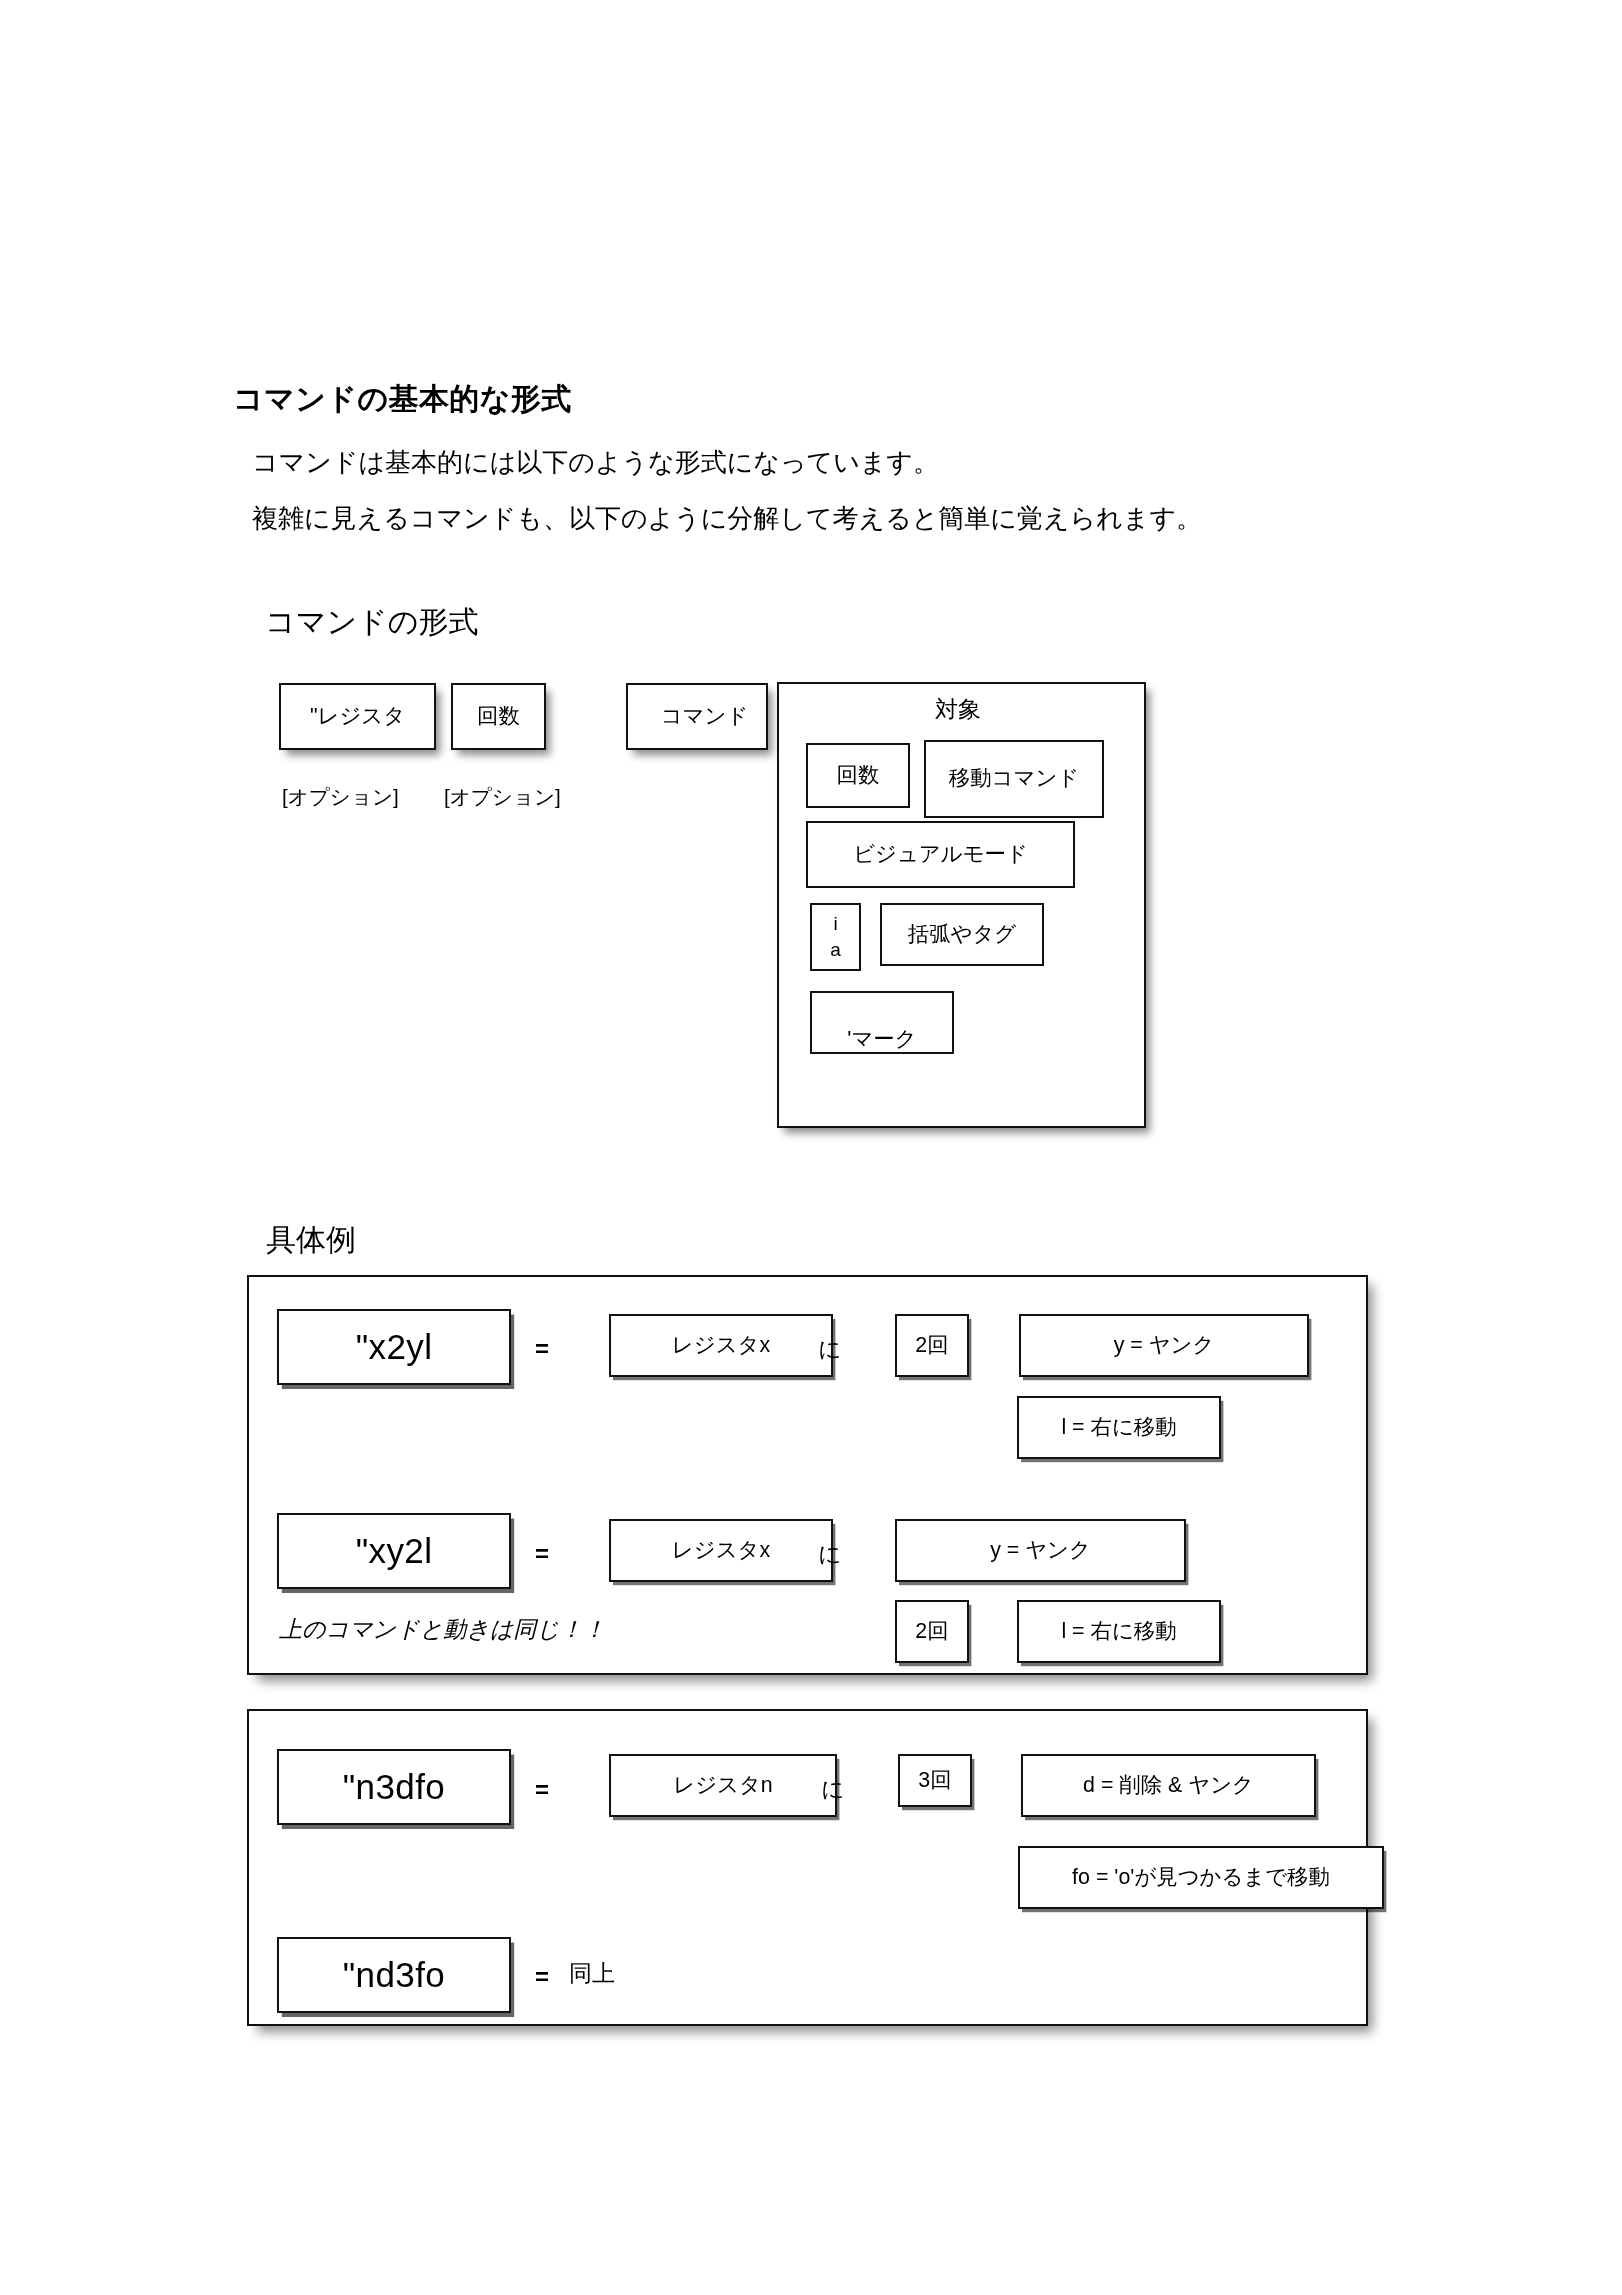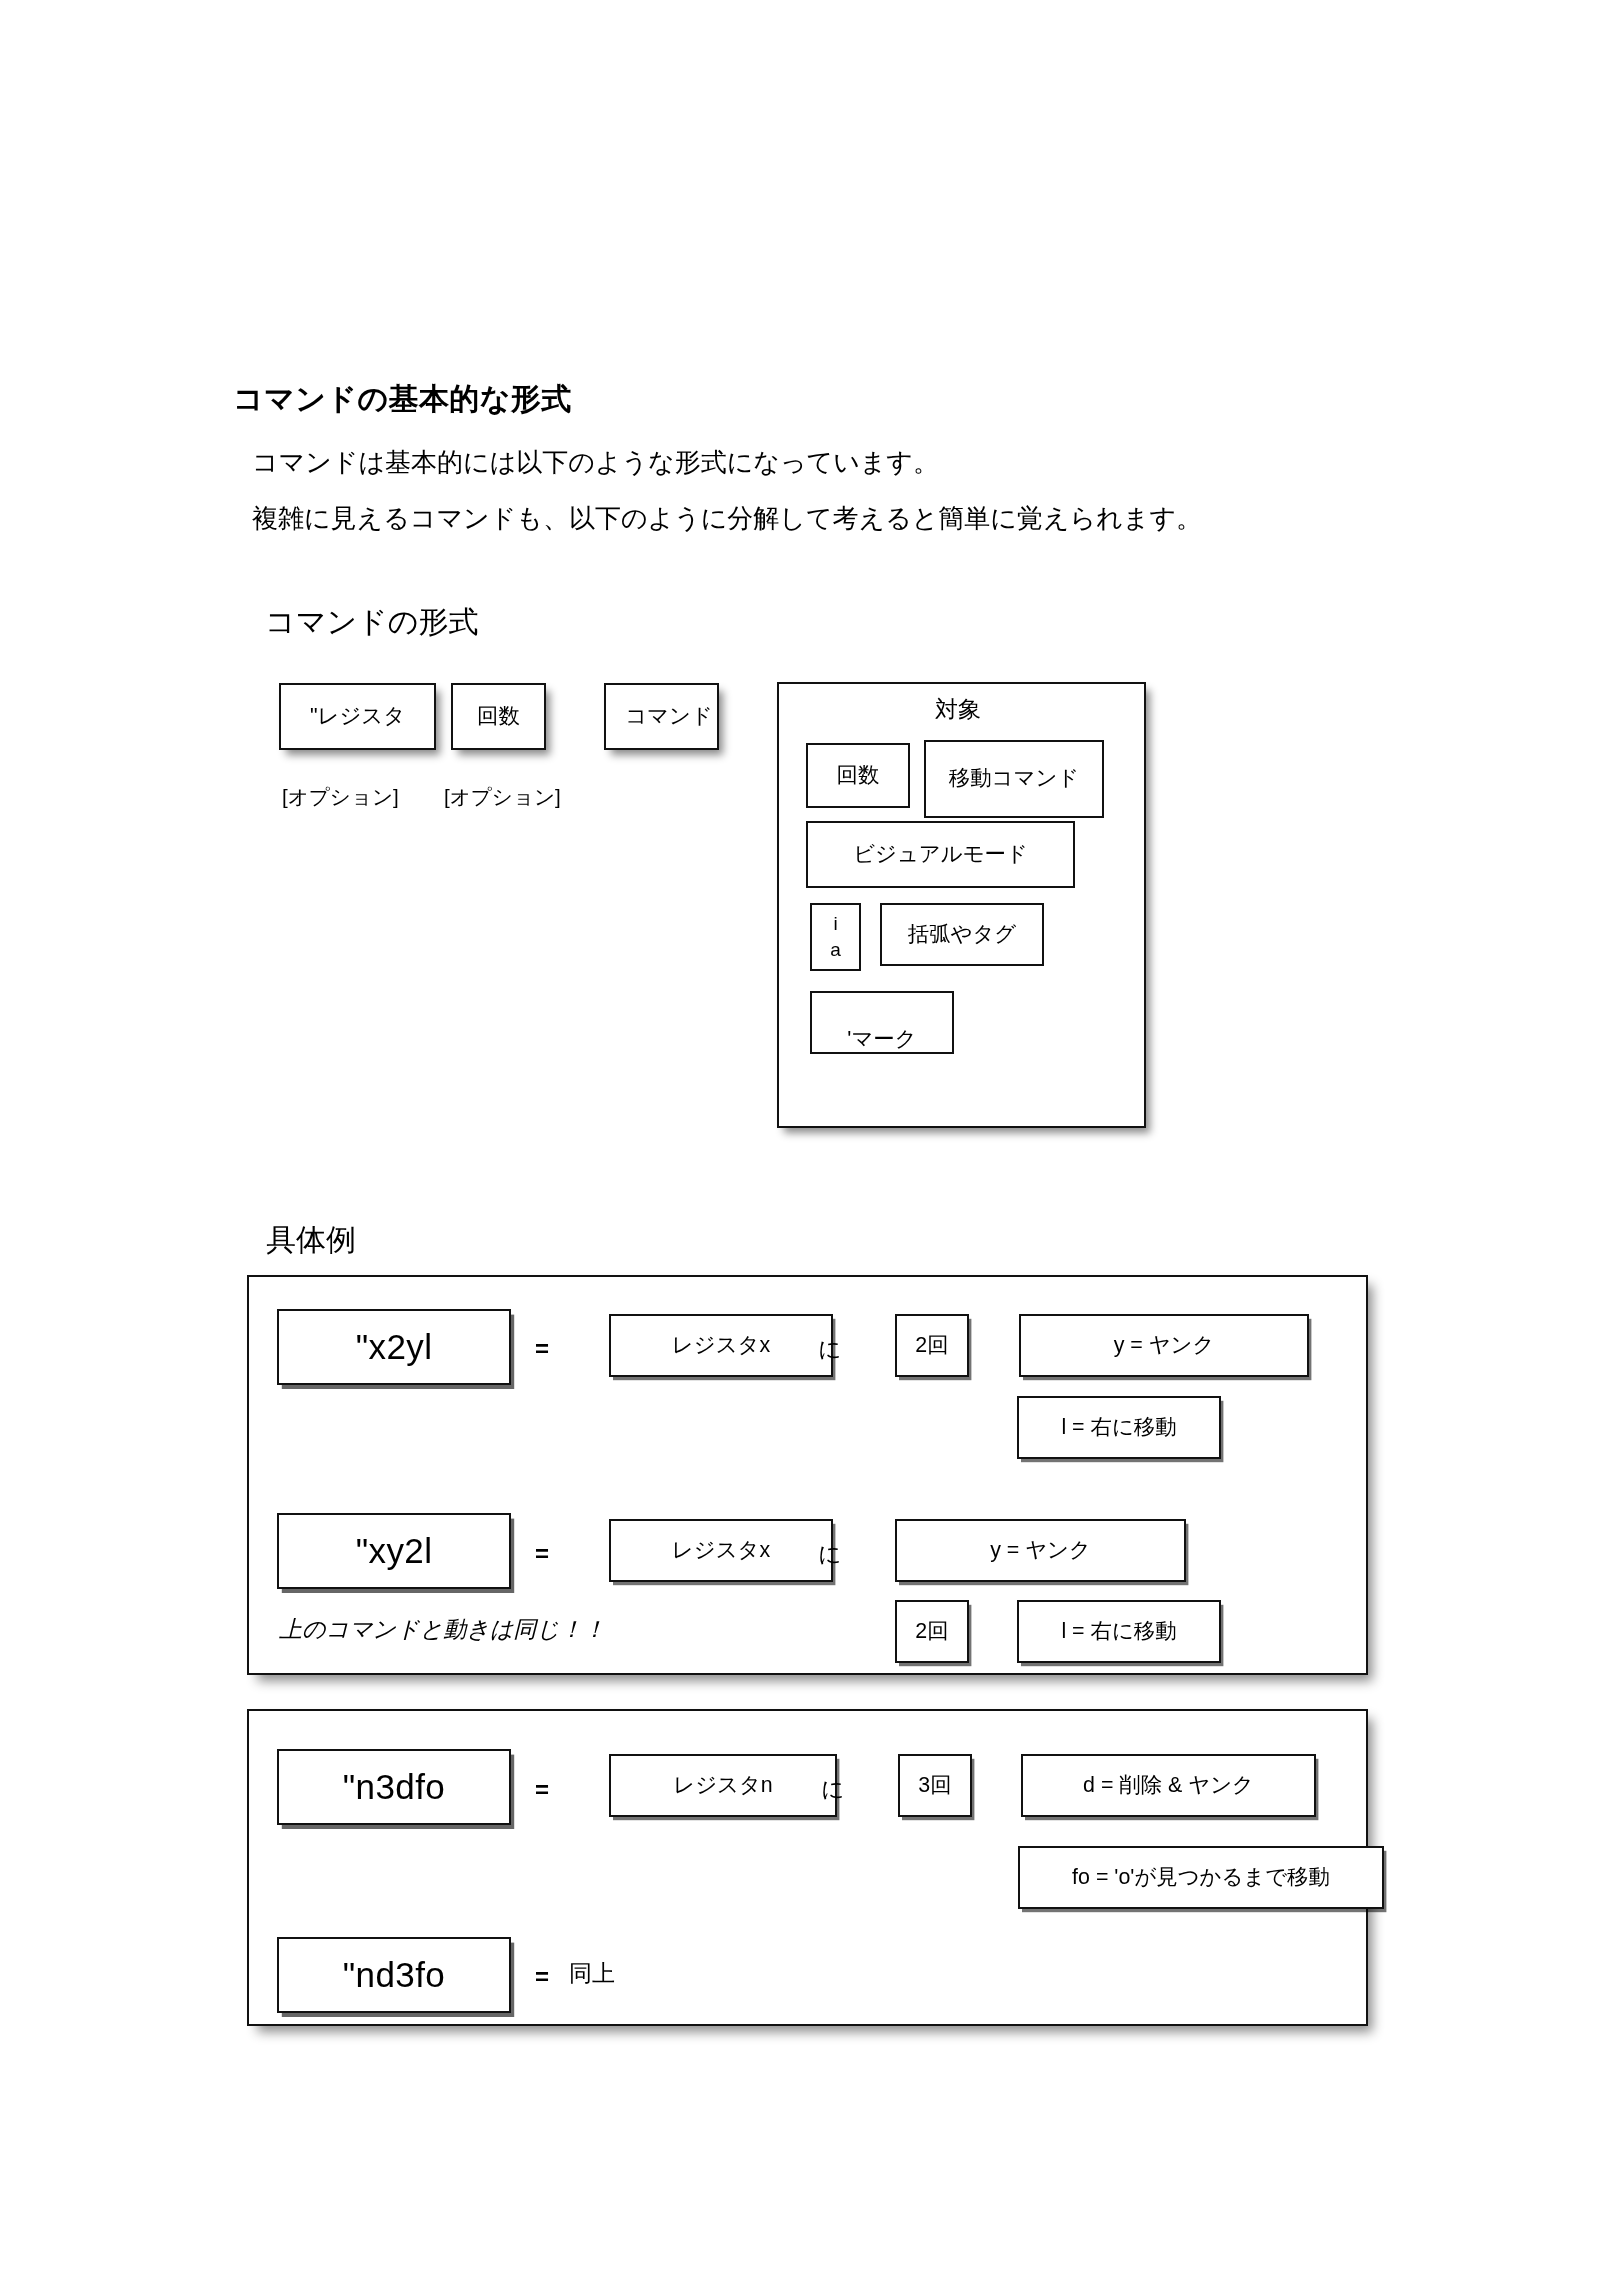--- a/index.html
+++ b/index.html
@@ -161,7 +161,7 @@
   </div>
   <div class="opt-cap" style="left:444px; top:783px;">[オプション]</div>
 
-  <div class="box box-shadow" style="left:604px; top:683px; width:115px; height:67px;padding-left:15px;">
+  <div class="box box-shadow" style="left:626px; top:683px; width:142px; height:67px;padding-left:15px;">
     <span class="lbl">コマンド</span>
   </div>
 

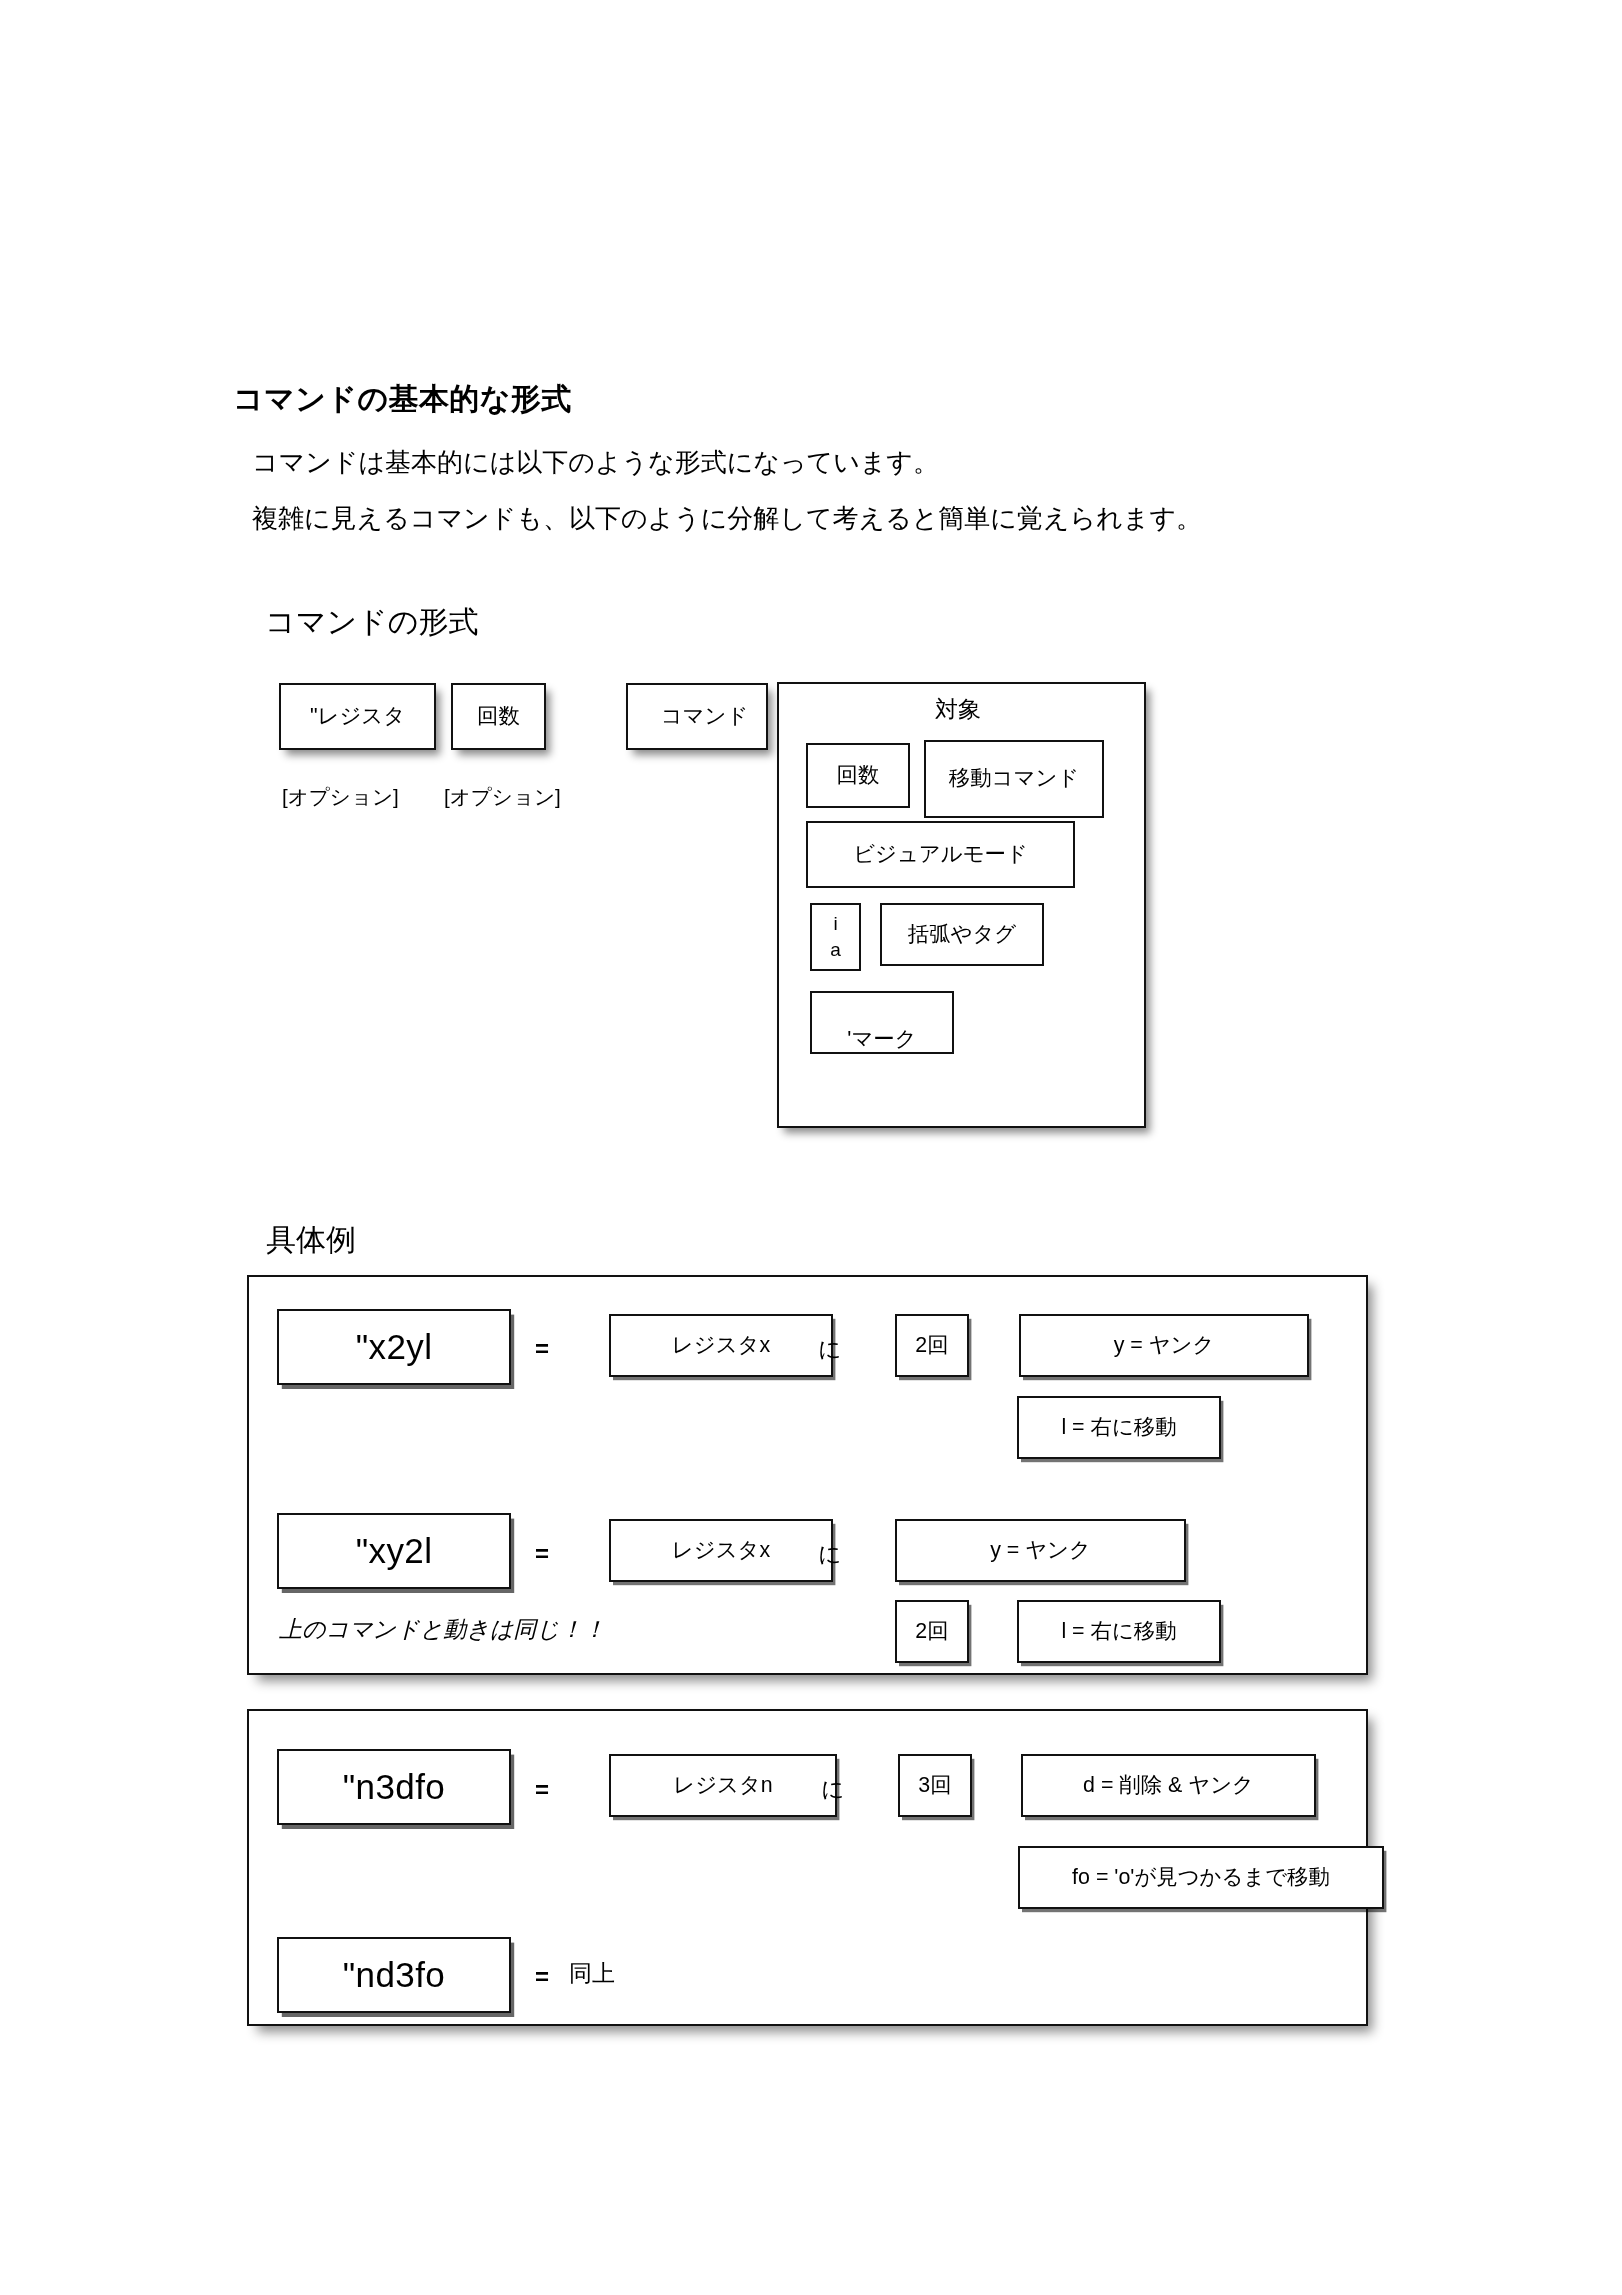--- a/index.html
+++ b/index.html
@@ -256,7 +256,7 @@
 
   <div class="ni" style="left:821px; top:1774px;">に</div>
 
-  <div class="box box-hard" style="left:866px; top:1754px; width:74px; height:63px;">
+  <div class="box box-hard" style="left:866px; top:1754px; width:74px; height:53px;">
     <span class="lbl">3回</span>
   </div>
 

